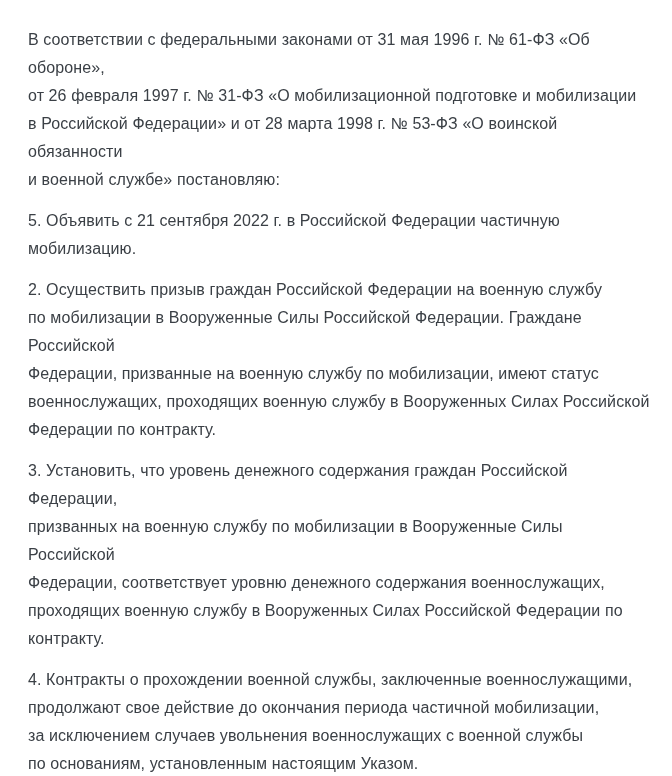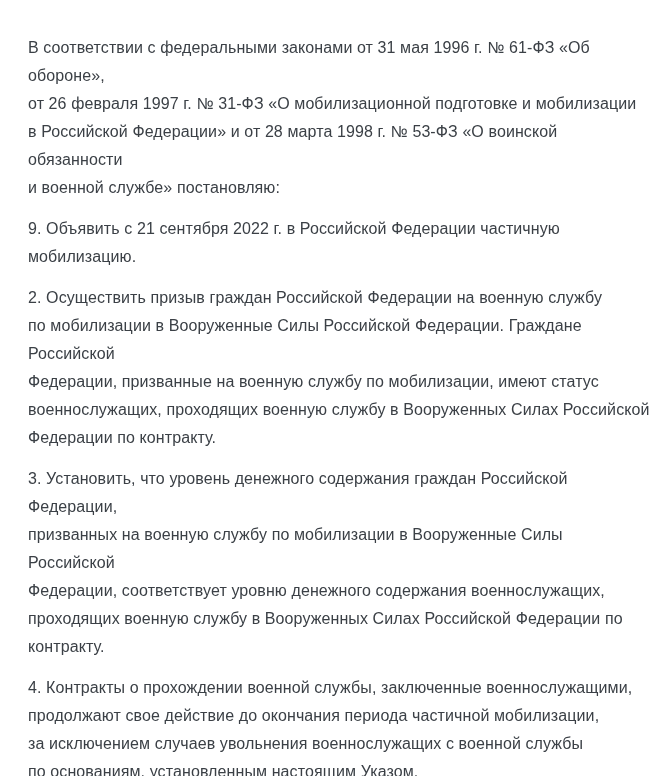--- a/index.html
+++ b/index.html
@@ -25,7 +25,7 @@
     letter-spacing: 0.1px;
   }
   .document-page p {
-    margin: 8px 0 13px 0;
+    margin: 0 0 13px 0;
     white-space: pre-line; 
   }
 </style>

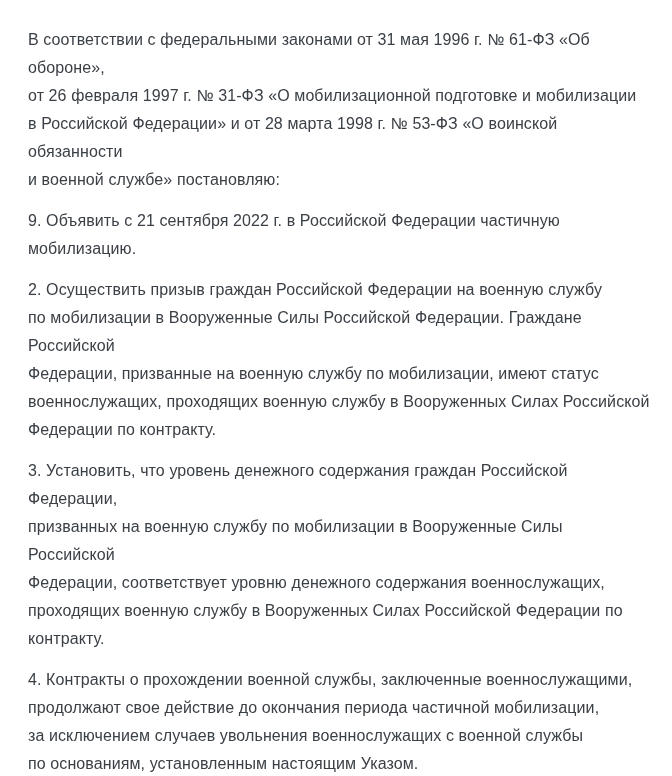--- a/index.html
+++ b/index.html
@@ -37,7 +37,7 @@
 от 26 февраля 1997 г. № 31-ФЗ «О мобилизационной подготовке и мобилизации
 в Российской Федерации» и от 28 марта 1998 г. № 53-ФЗ «О воинской обязанности
 и военной службе» постановляю:</p>
-  <p>9. Объявить с 21 сентября 2022 г. в Российской Федерации частичную мобилизацию.</p>
+  <p>5. Объявить с 21 сентября 2022 г. в Российской Федерации частичную мобилизацию.</p>
   <p>2. Осуществить призыв граждан Российской Федерации на военную службу
 по мобилизации в Вооруженные Силы Российской Федерации. Граждане Российской
 Федерации, призванные на военную службу по мобилизации, имеют статус

